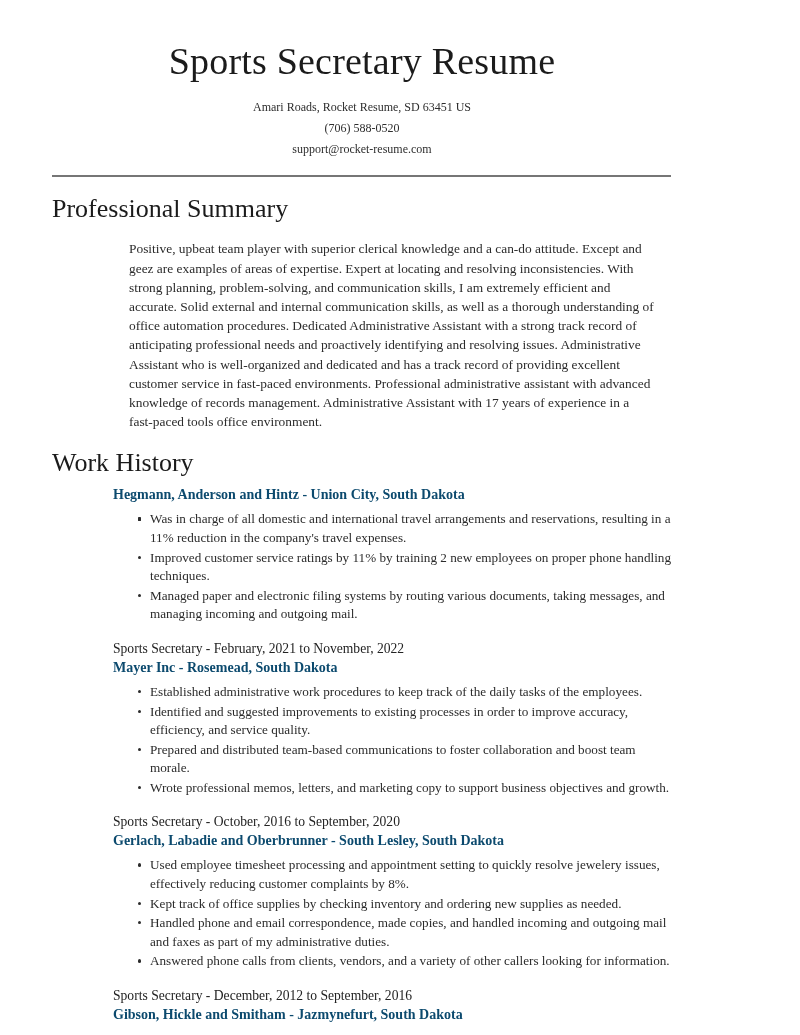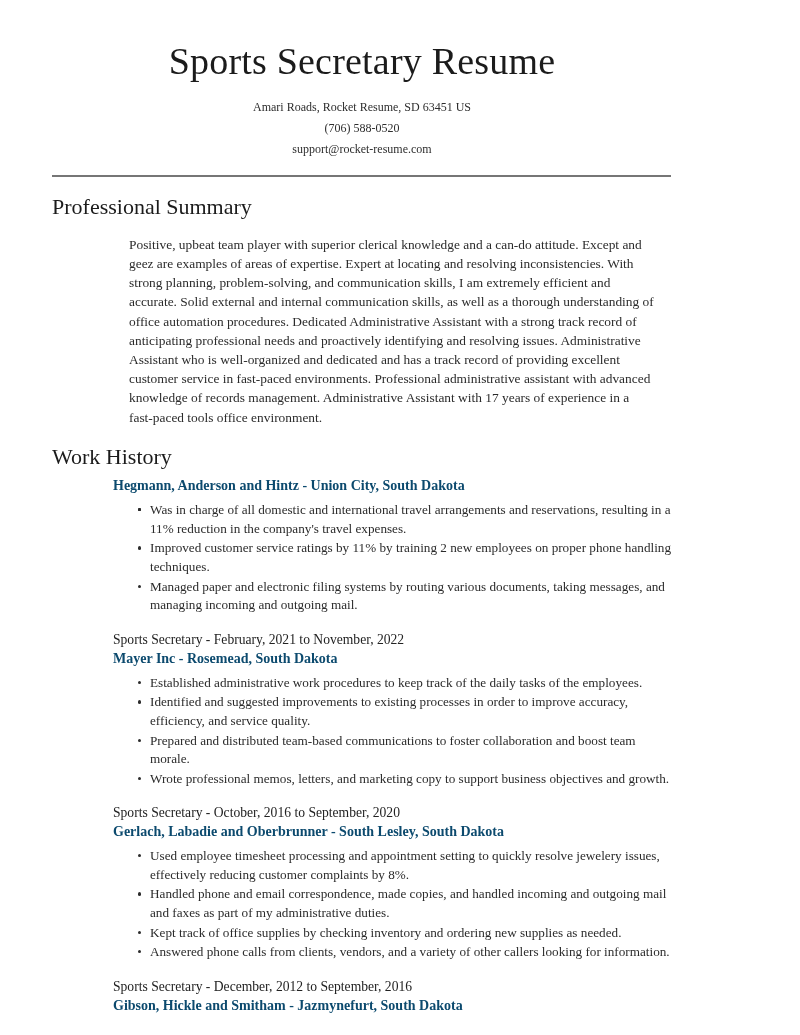--- a/index.html
+++ b/index.html
@@ -54,7 +54,7 @@
     padding: 0 45px 0 44px;
   }
   .section-heading {
-    font-size: 22px;
+    font-size: 26px;
     font-weight: 400;
     line-height: 1.15;
     color: #1b1b1b;

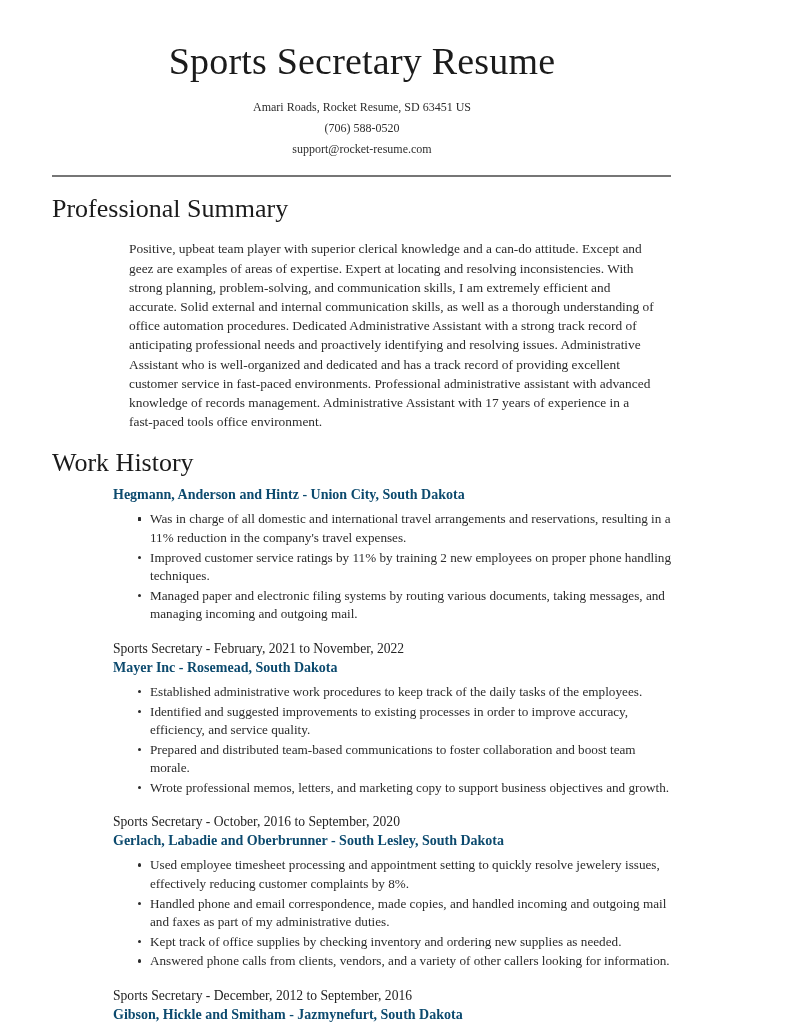--- a/index.html
+++ b/index.html
@@ -158,8 +158,8 @@
           <div class="job-company-line">Gerlach, Labadie and Oberbrunner - South Lesley, South Dakota</div>
           <ul class="job-bullets">
             <li><span class="bullet-dot"></span><span>Used employee timesheet processing and appointment setting to quickly resolve jewelery issues, effectively reducing customer complaints by 8%.</span></li>
+            <li><span class="bullet-dot"></span><span>Kept track of office supplies by checking inventory and ordering new supplies as needed.</span></li>
             <li><span class="bullet-dot"></span><span>Handled phone and email correspondence, made copies, and handled incoming and outgoing mail and faxes as part of my administrative duties.</span></li>
-            <li><span class="bullet-dot"></span><span>Kept track of office supplies by checking inventory and ordering new supplies as needed.</span></li>
             <li><span class="bullet-dot"></span><span>Answered phone calls from clients, vendors, and a variety of other callers looking for information.</span></li>
           </ul>
         </div>

